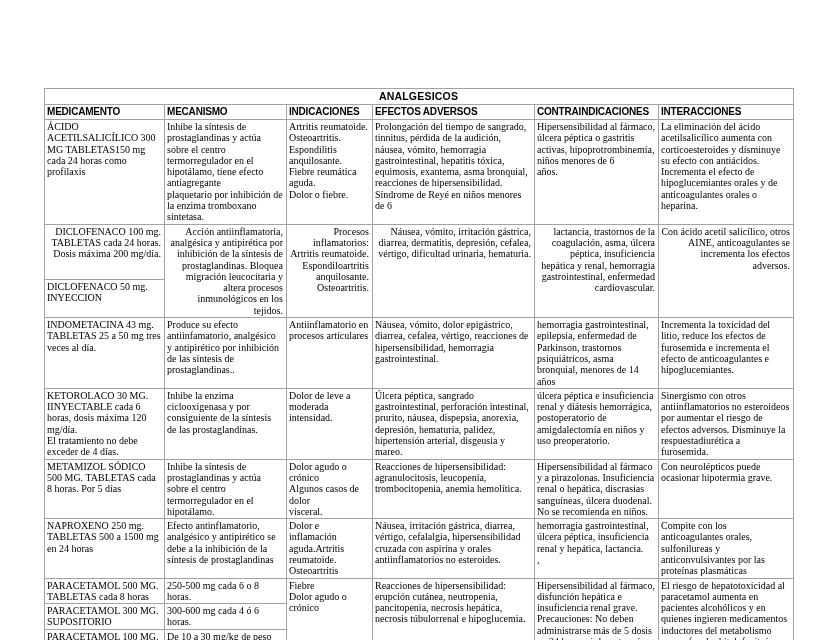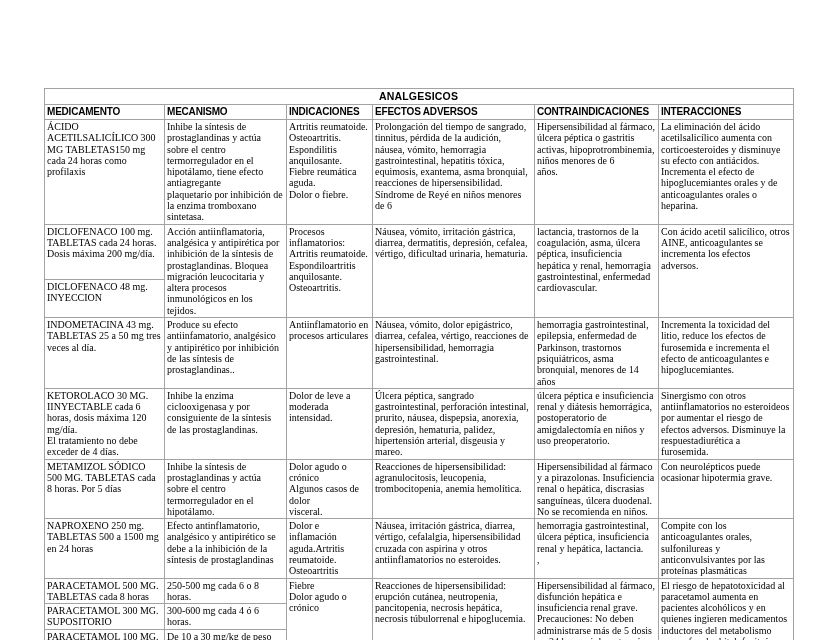--- a/index.html
+++ b/index.html
@@ -54,7 +54,7 @@
   tr.rt  { height: 16px; }
   tr.rh  { height: 15px; }
   tr.r1  { height: 67px; }
-  tr.r2a { height: 39px; }
+  tr.r2a { height: 39px; text-align: right; }
   tr.r2b { height: 27px; }
   tr.r3  { height: 47px; }
   tr.r4  { height: 53px; }

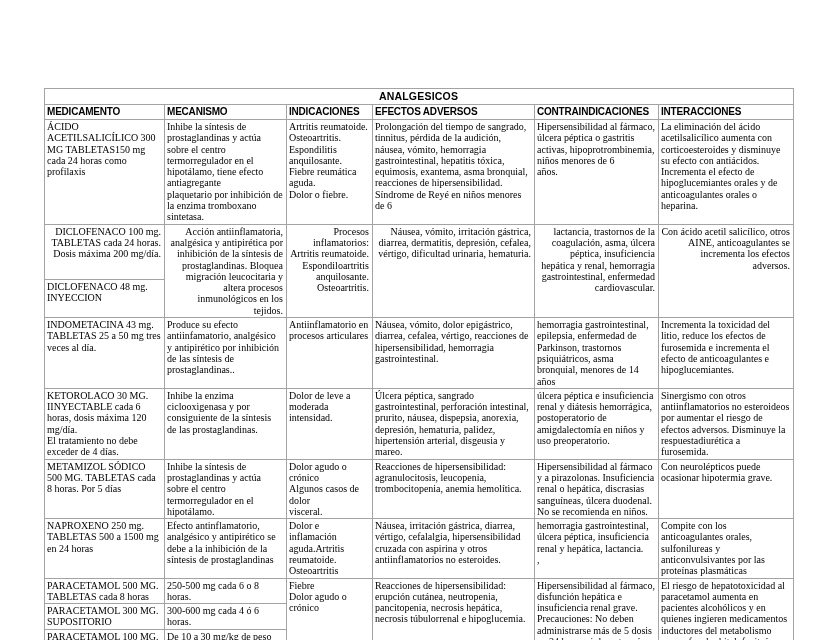--- a/index.html
+++ b/index.html
@@ -118,7 +118,7 @@
     <td class="body-cell" rowspan="2">Con ácido acetil salicílico, otros AINE, anticoagulantes se incrementa los efectos adversos.</td>
   </tr>
   <tr class="r2b">
-    <td class="body-cell">DICLOFENACO 48 mg. INYECCION</td>
+    <td class="body-cell">DICLOFENACO 50 mg. INYECCION</td>
   </tr>
 
   <tr class="r3">

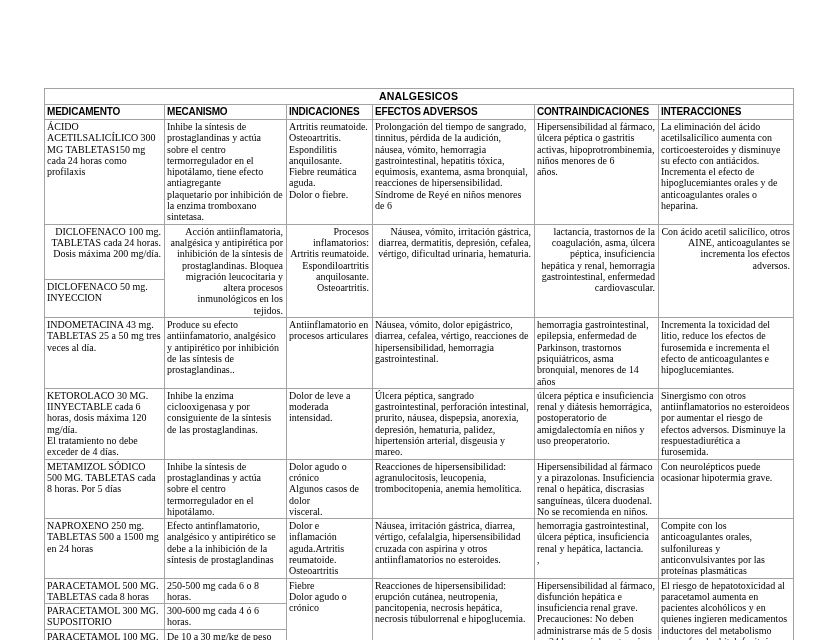--- a/index.html
+++ b/index.html
@@ -156,7 +156,7 @@
     <td class="body-cell">Efecto antinflamatorio, analgésico y antipirético se debe a la inhibición de la síntesis de prostaglandinas</td>
     <td class="body-cell">Dolor e inflamación aguda.Artritis reumatoide.
 Osteoartritis</td>
-    <td class="body-cell">Náusea, irritación gástrica, diarrea, vértigo, cefalalgia, hipersensibilidad cruzada con aspirina y otros
+    <td class="body-cell">Náusea, irritación gástrica, diarrea, vértigo, cefalalgia, hipersensibilidad cruzada con aspirina y orales
 antiinflamatorios no esteroides.</td>
     <td class="body-cell">hemorragia gastrointestinal, úlcera péptica, insuficiencia renal y hepática, lactancia.
 ,</td>

